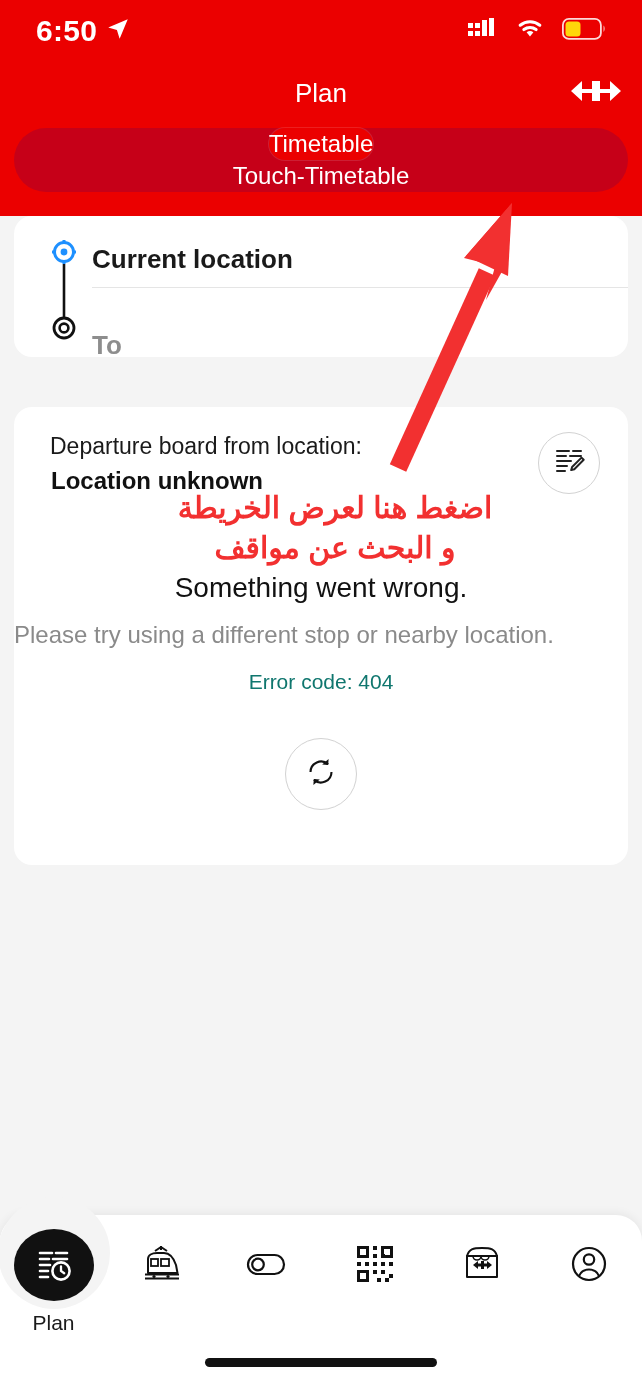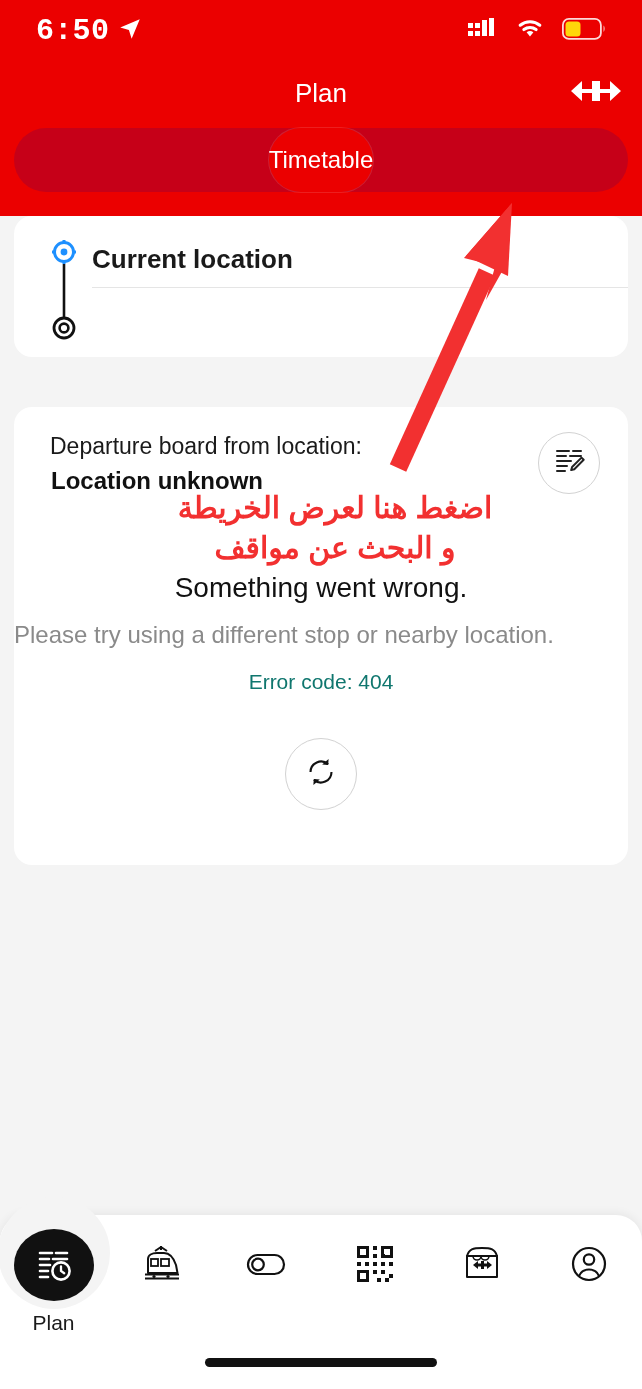--- a/index.html
+++ b/index.html
@@ -21,7 +21,7 @@
     display:flex; align-items:center; justify-content:space-between;
     padding:0 36px;
   }
-  .sb-left { display:flex; align-items:center; gap:8px;font-family:Liberation Mono, monospace; }
+  .sb-left { display:flex; align-items:center; gap:8px; }
   .sb-time {
     color:#fff; font-size:30px; font-weight:bold; letter-spacing:0.3px;
   }

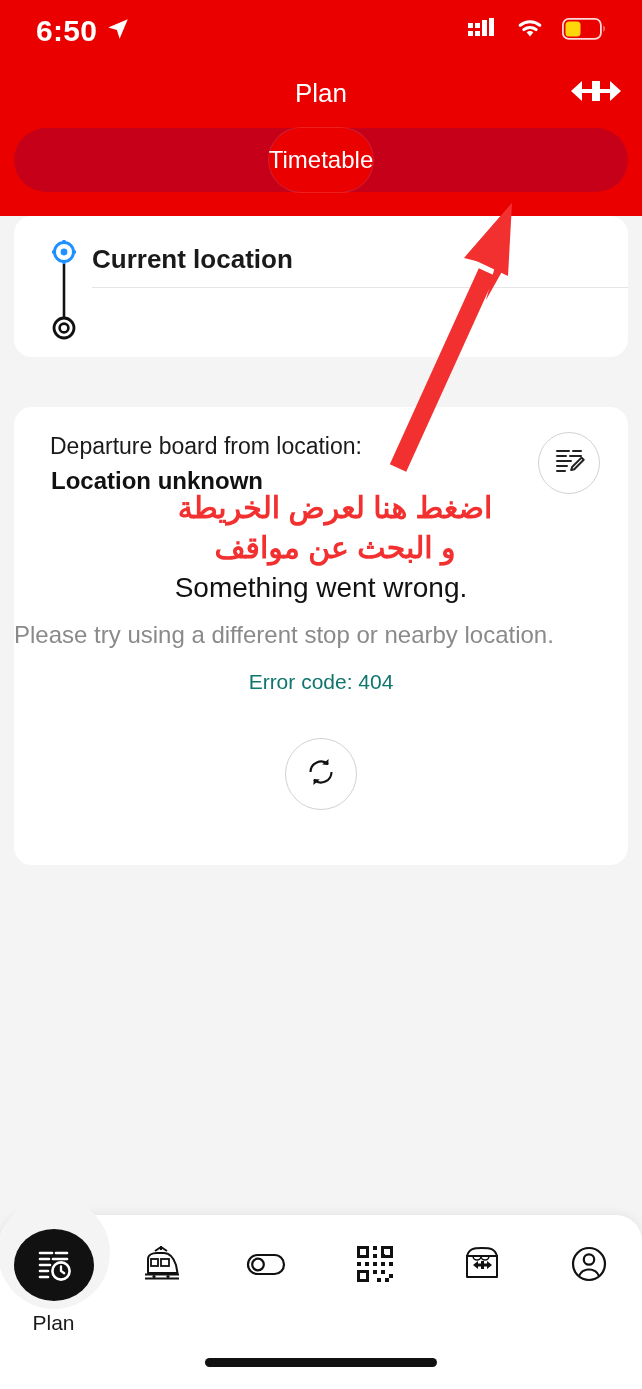--- a/index.html
+++ b/index.html
@@ -203,6 +203,7 @@
 
     <div class="segmented">
       <div class="seg active">Timetable</div>
+      <div class="seg">Touch-Timetable</div>
     </div>
   </div>
 

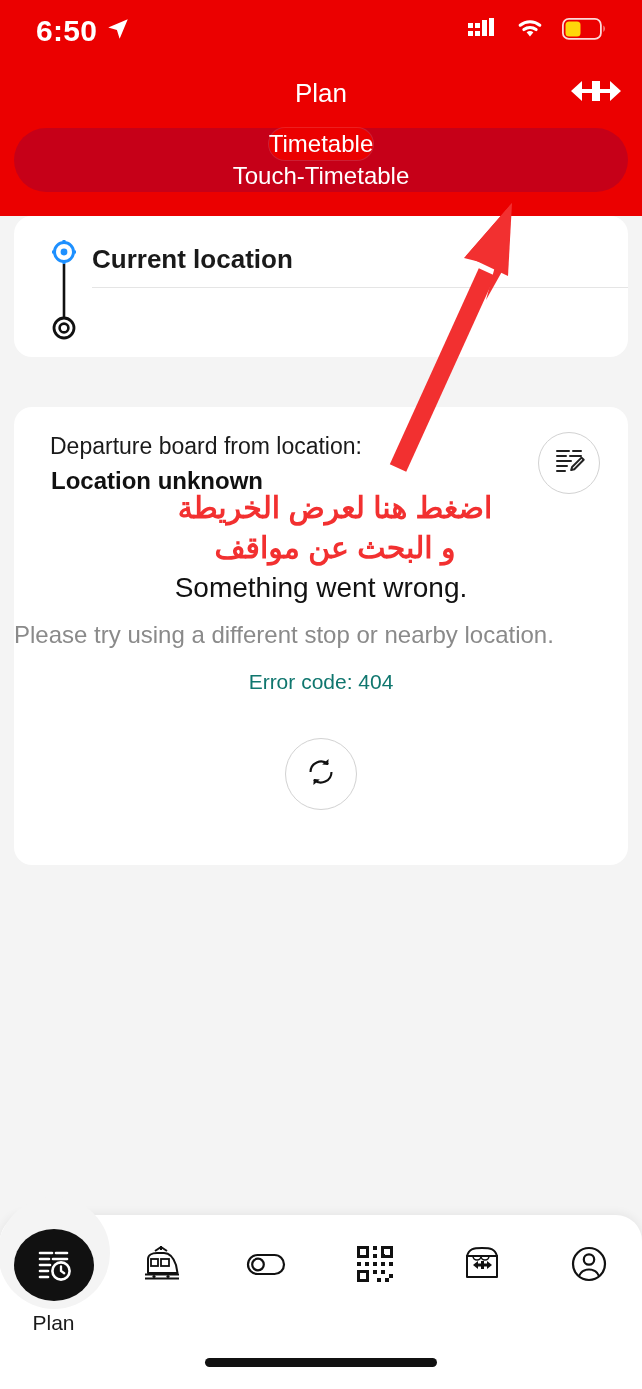--- a/index.html
+++ b/index.html
@@ -226,6 +226,9 @@
       <span class="txt">Current location</span>
     </div>
     <div class="route-divider"></div>
+    <div class="route-row">
+      <span class="txt placeholder">To</span>
+    </div>
   </div>
 
   <div class="card card-error">

